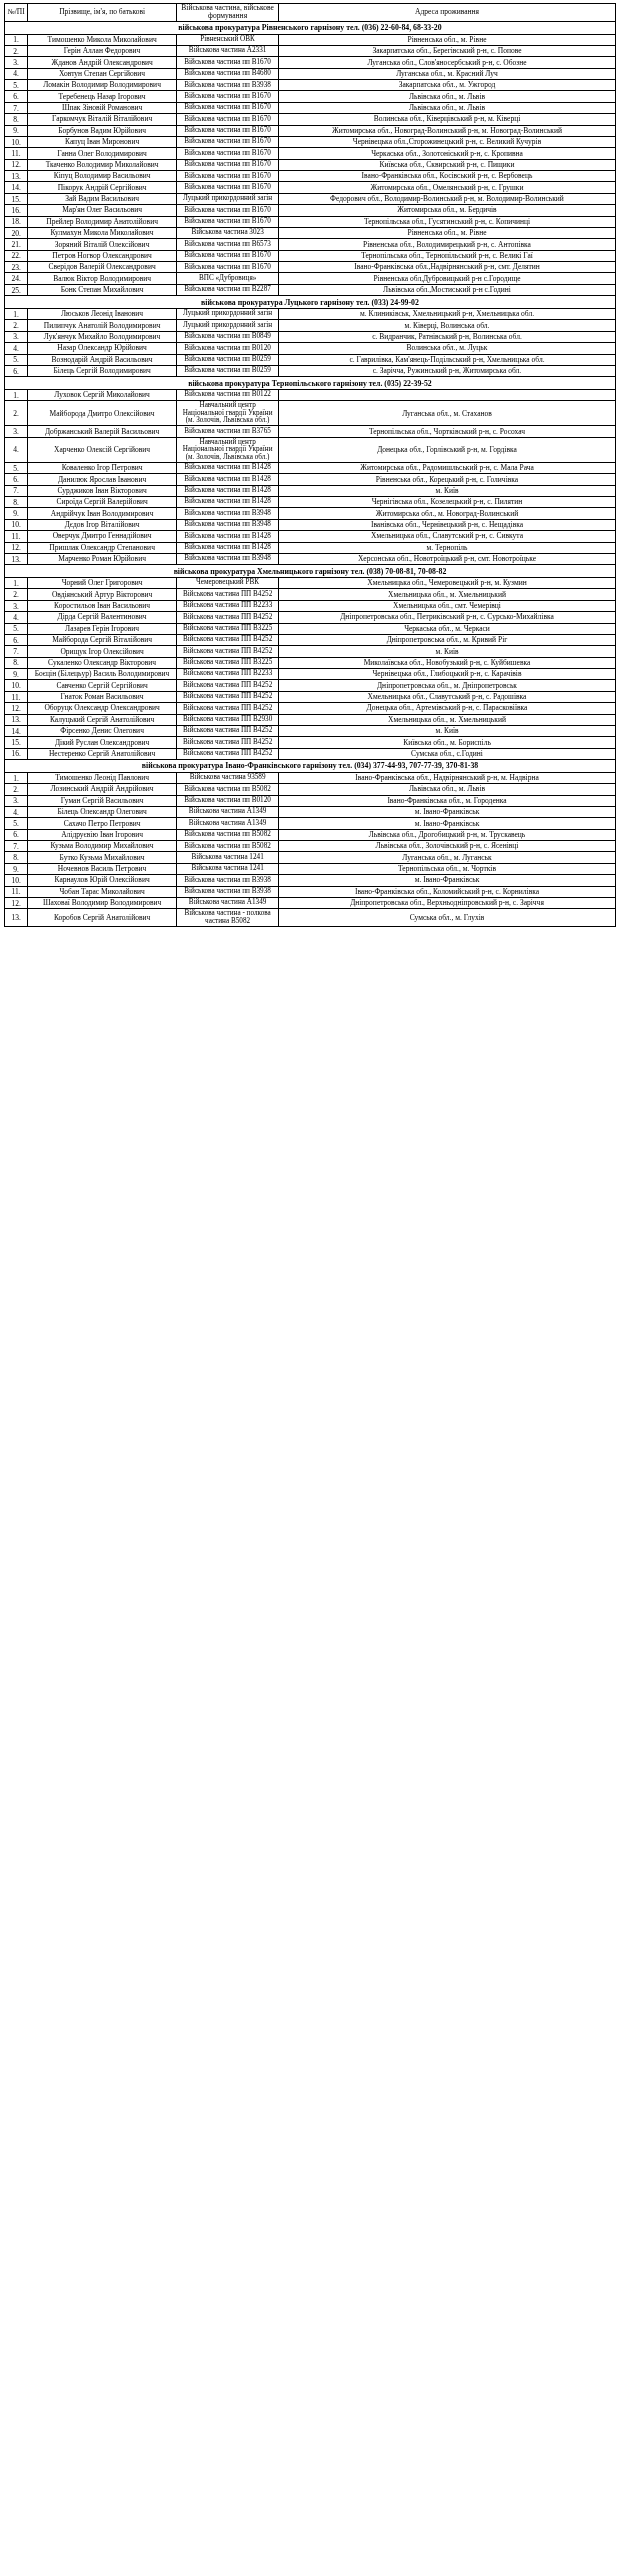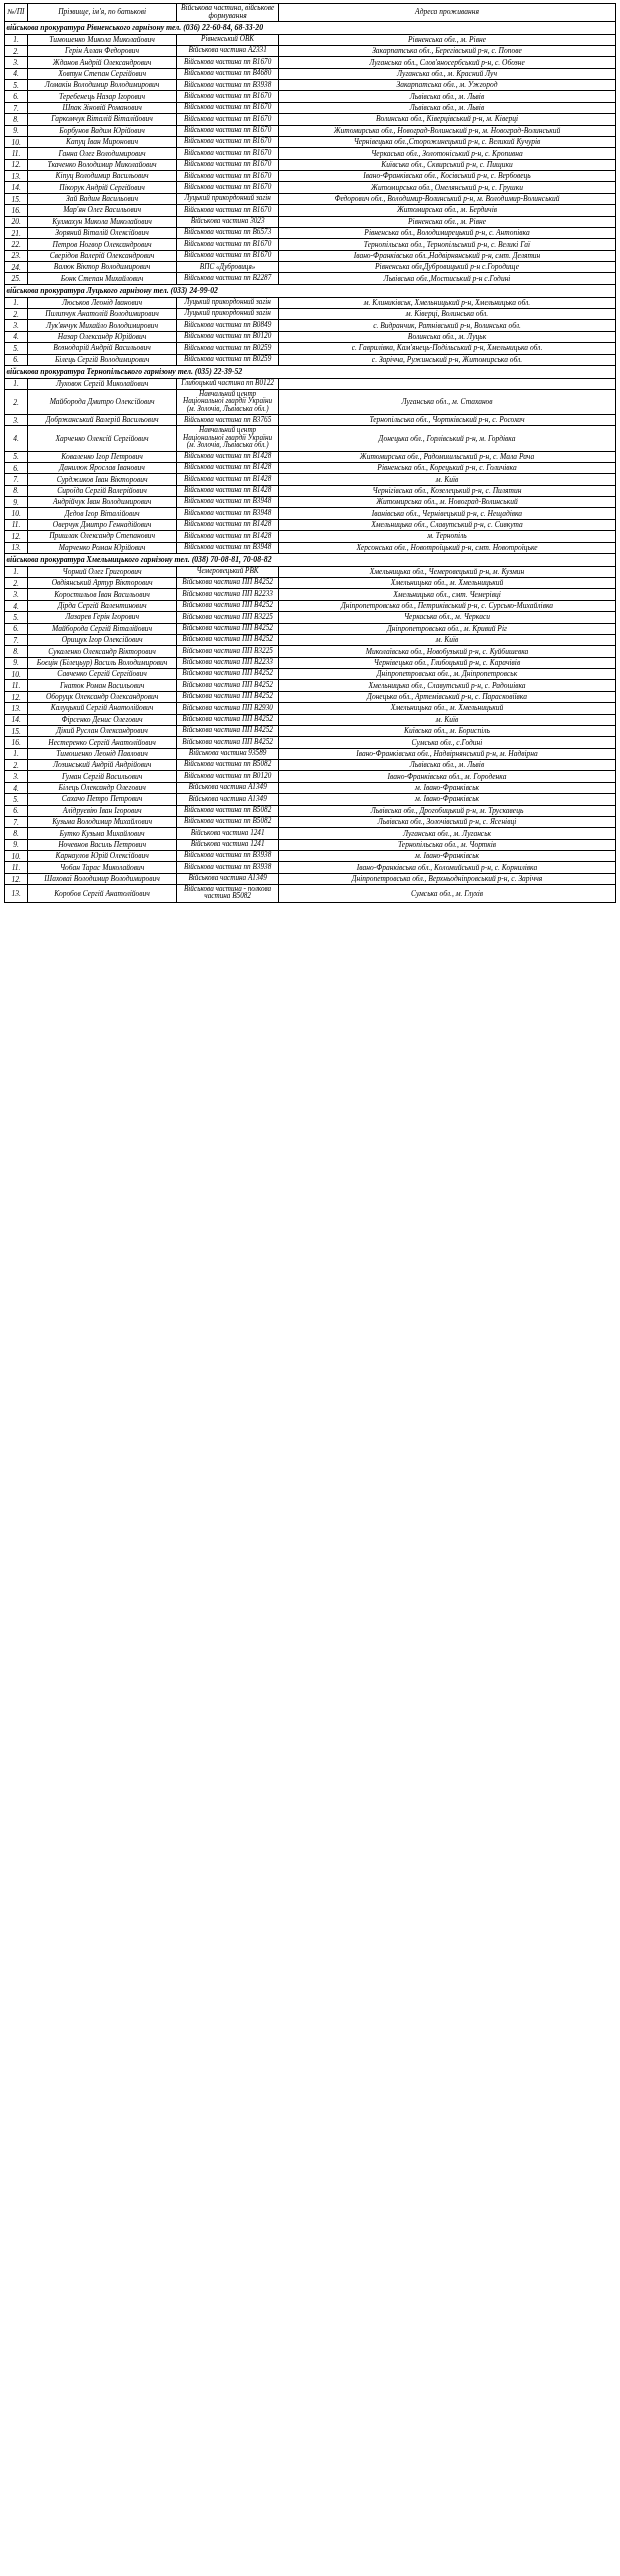--- a/index.html
+++ b/index.html
@@ -4,7 +4,7 @@
 <style>
   html,body{margin:0;padding:0;background:#fff;}
   body{font-family:"Liberation Serif", serif; color:#000;}
-  .page{width:620px;margin:0 auto;padding:2.7px 4.1px 6.8px 4.1px;box-sizing:border-box;font-style:italic;}
+  .page{width:620px;margin:0 auto;padding:2.7px 4.1px 6.8px 4.1px;box-sizing:border-box;}
   table.main{width:100%;border-collapse:collapse;table-layout:fixed;}
   table.main td, table.main th{border:0.7px solid #000;vertical-align:middle;padding:0.7px 1.4px;}
   thead th{font-weight:normal;font-size:7.5px;text-align:center;line-height:1.05;padding:2px 1.4px;}

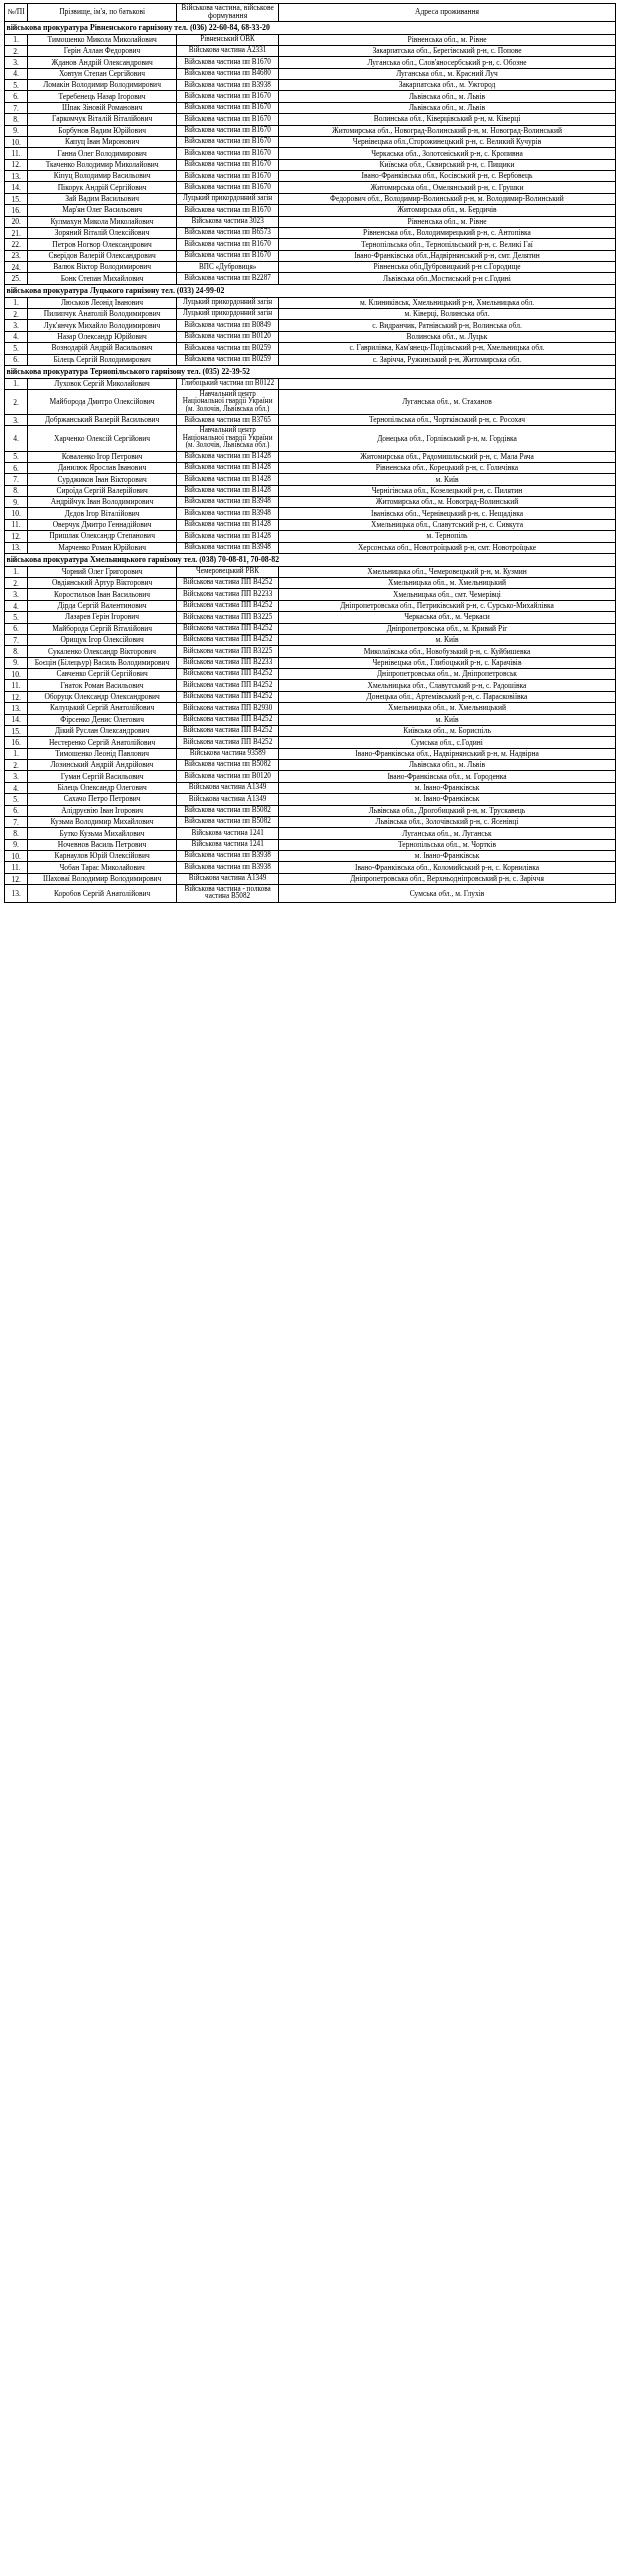--- a/index.html
+++ b/index.html
@@ -16,7 +16,7 @@
   td.name{text-align:center;font-size:7.5px;line-height:1.05;}
   td.unit{text-align:center;font-size:7.2px;line-height:1.05;}
   td.addr{text-align:center;font-size:7.5px;line-height:1.05;}
-  tr.section td{font-weight:bold;font-size:7.8px;padding:1.4px;}
+  tr.section td{text-align:center;font-weight:bold;font-size:7.8px;padding:1.4px;}
 </style>
 </head>
 <body>

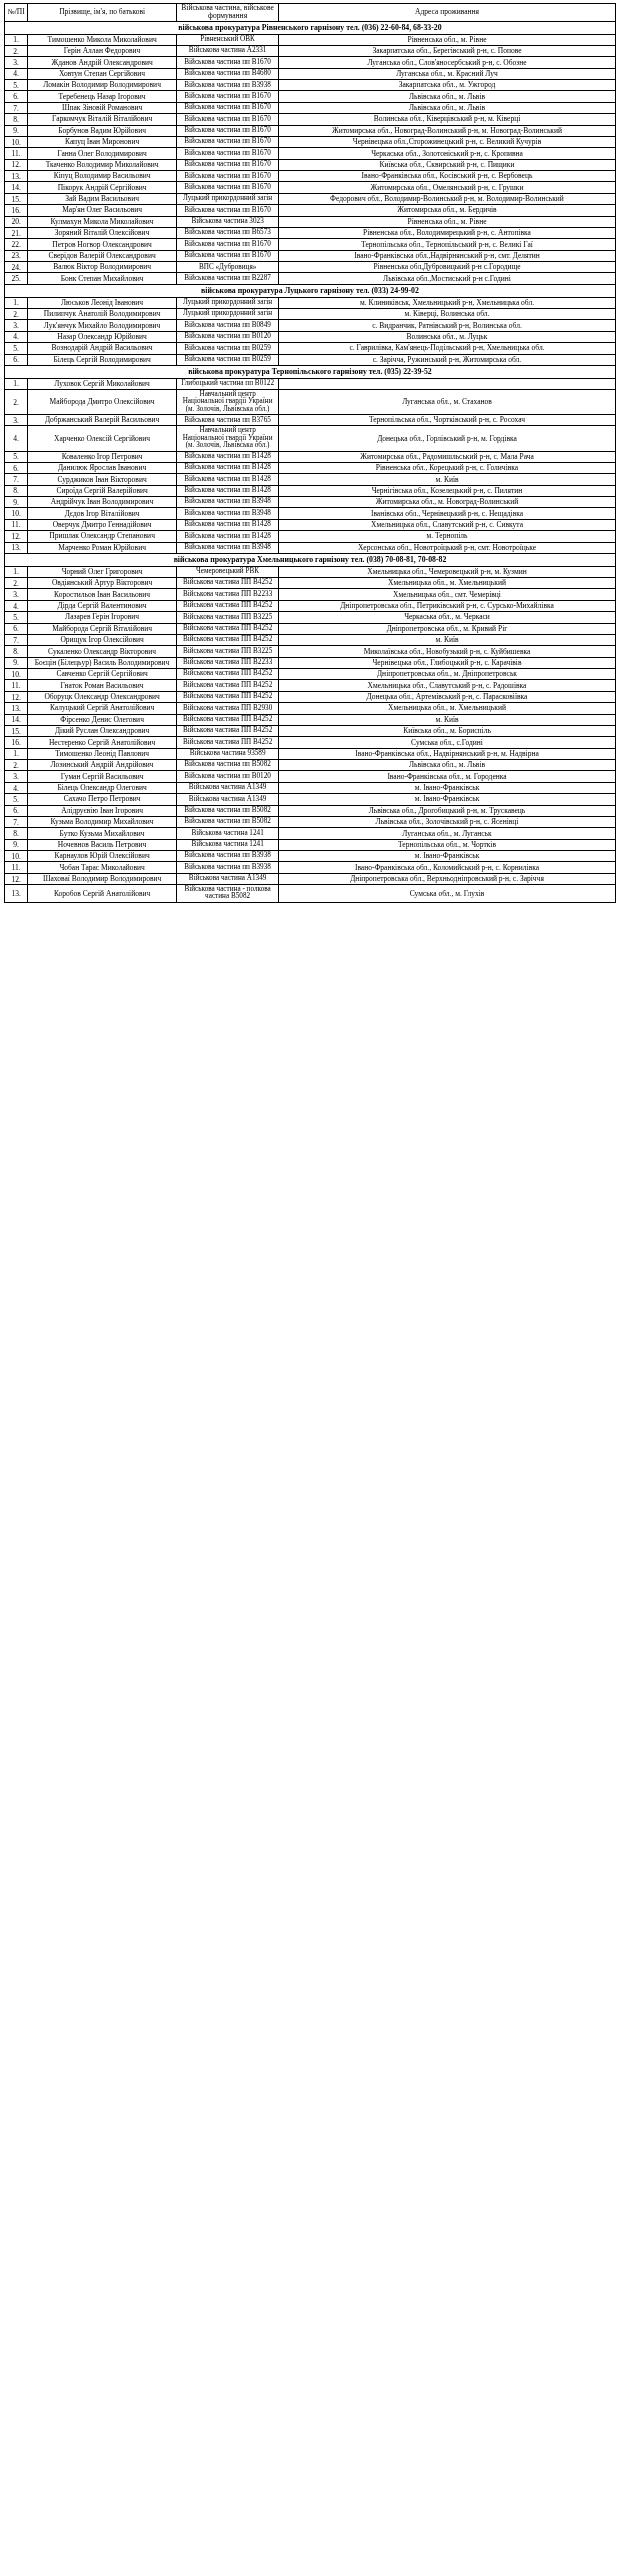--- a/index.html
+++ b/index.html
@@ -138,6 +138,12 @@
           <td class="addr">Житомирська обл., м. Бердичів</td>
         </tr>
         <tr>
+          <td class="num">18.</td>
+          <td class="name">Прейлер Володимир Анатолійович</td>
+          <td class="unit">Військова частина пп В1670</td>
+          <td class="addr">Тернопільська обл., Гусятинський р-н, с. Копичинці</td>
+        </tr>
+        <tr>
           <td class="num">20.</td>
           <td class="name">Кулмахун Микола Миколайович</td>
           <td class="unit">Військова частина 3023</td>

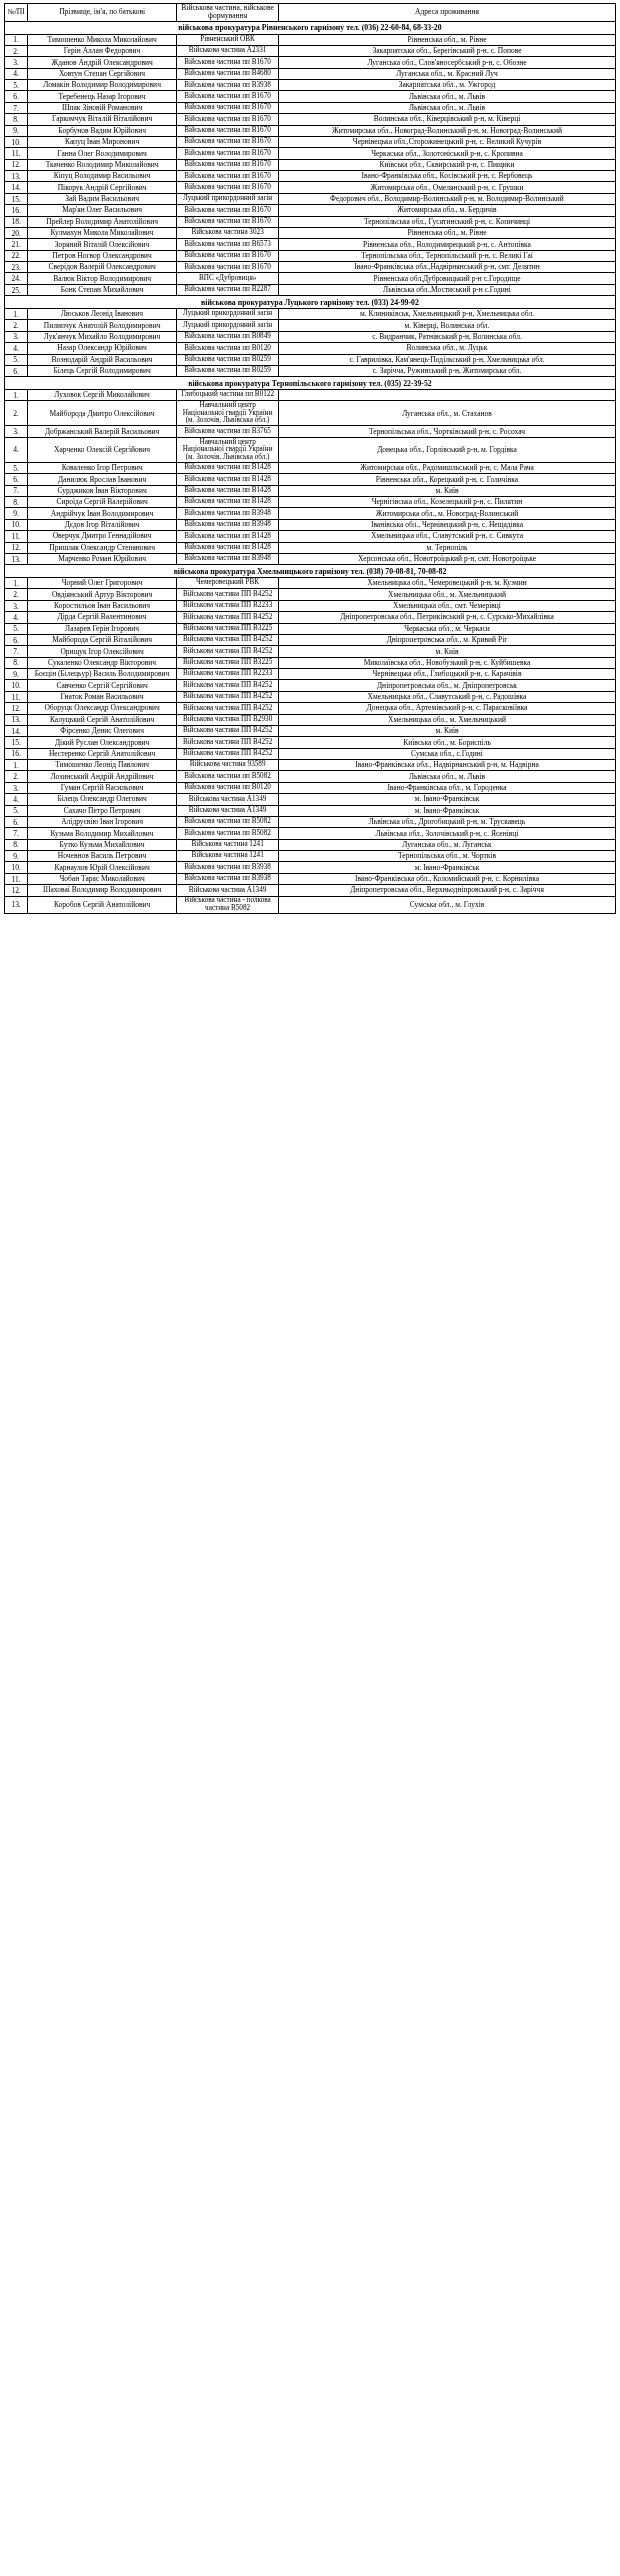--- a/index.html
+++ b/index.html
@@ -224,7 +224,7 @@
         <tr>
           <td class="num">1.</td>
           <td class="name">Луховок Сергій Миколайович</td>
-          <td class="unit">Глибоцький частина пп В0122</td>
+          <td class="unit">Військова частина пп В0122</td>
           <td class="addr"></td>
         </tr>
         <tr>

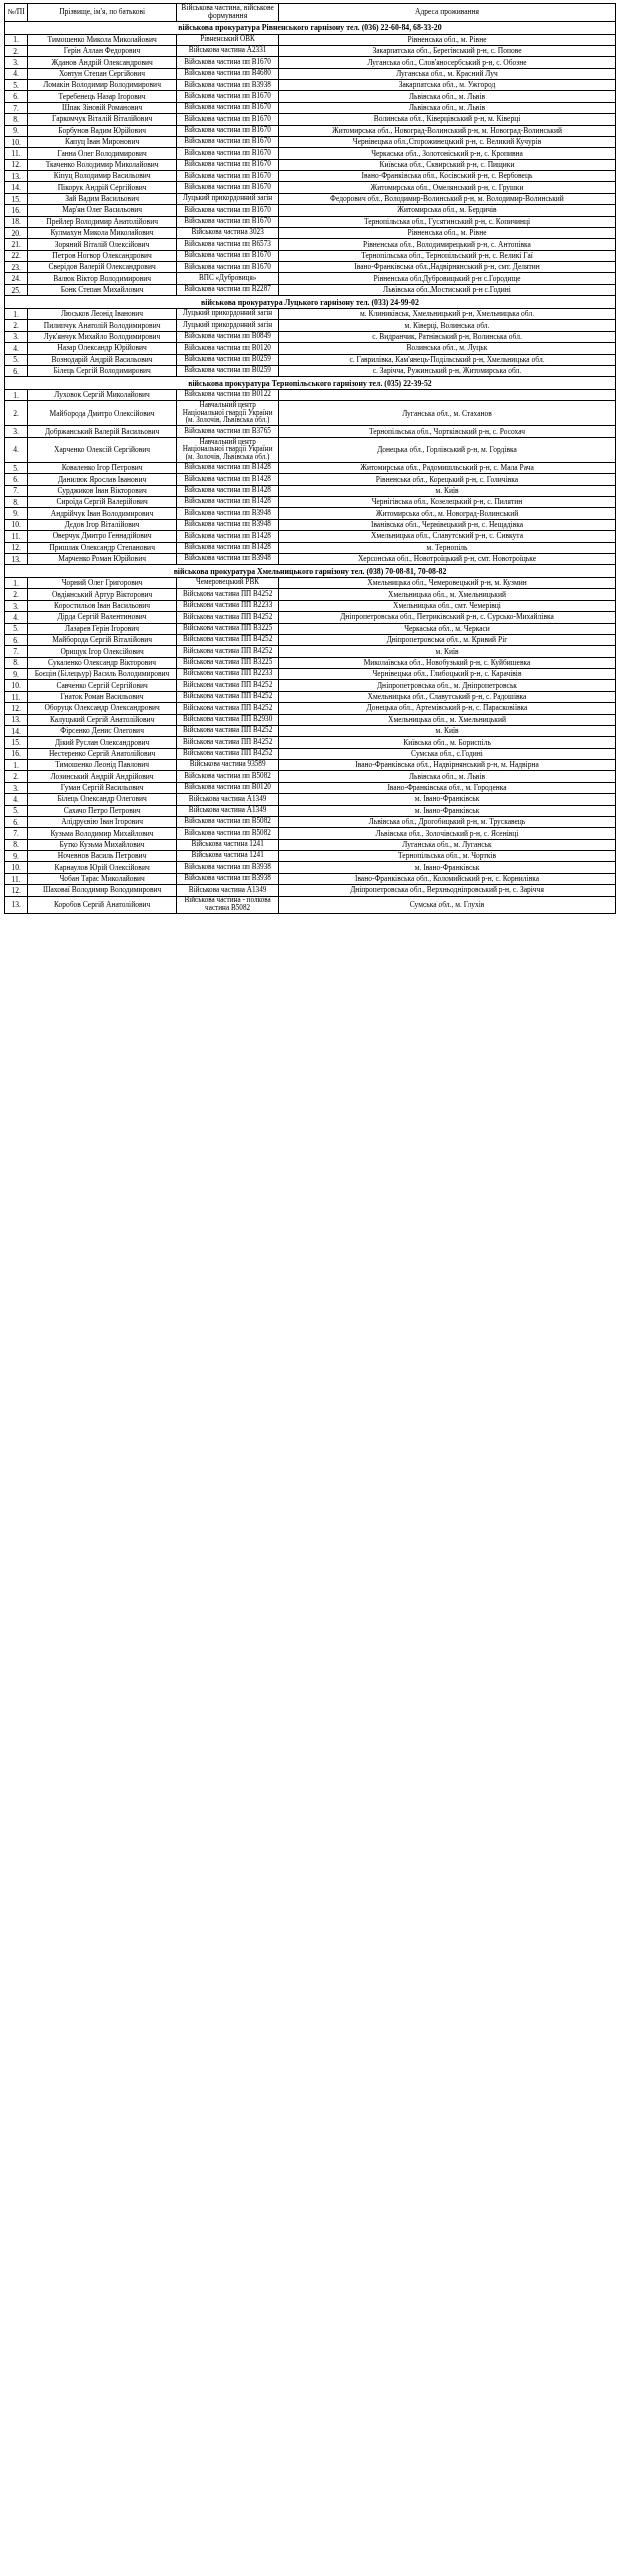--- a/index.html
+++ b/index.html
@@ -398,6 +398,9 @@
           <td class="unit">Військова частина ПП В4252</td>
           <td class="addr">Сумська обл., с.Годині</td>
         </tr>
+        <tr class="section">
+          <td colspan="4">військова прокуратура Івано-Франківського гарнізону тел. (034) 377-44-93, 707-77-39, 370-81-38</td>
+        </tr>
         <tr>
           <td class="num">1.</td>
           <td class="name">Тимошенко Леонід Павлович</td>

